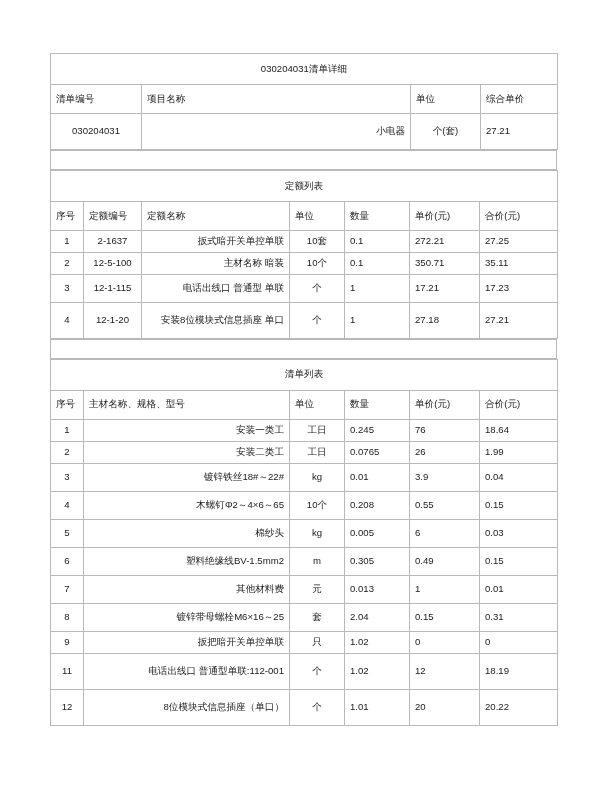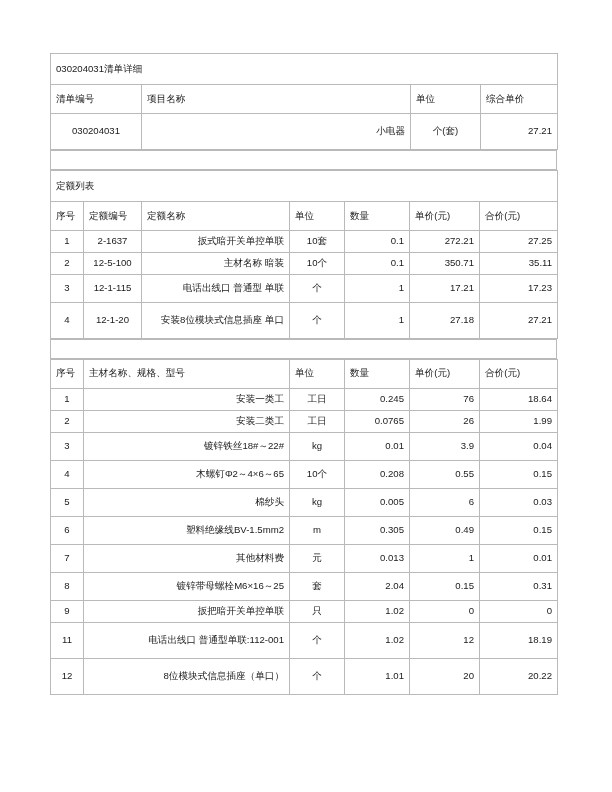--- a/index.html
+++ b/index.html
@@ -37,7 +37,7 @@
     overflow-wrap: break-word;
   }
   .band-title {
-    text-align: left;
+    text-align: center;
     height: 22px;
     font-size: 9.8px;
   }

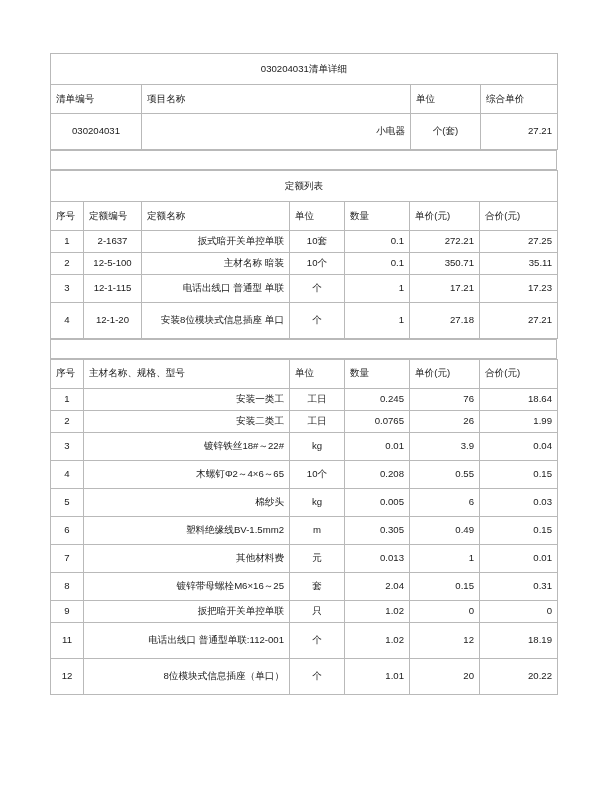--- a/index.html
+++ b/index.html
@@ -47,7 +47,7 @@
   }
   .c  { text-align: center; }
   .l  { text-align: right; }
-  .r  { text-align: right; margin-left: 20px; }
+  .r  { text-align: left; margin-left: 20px; }
   .row-tall   { height: 36px; padding-left: 37px; }
   .row-normal { height: 21px; }
   .row-mid    { height: 28px; }

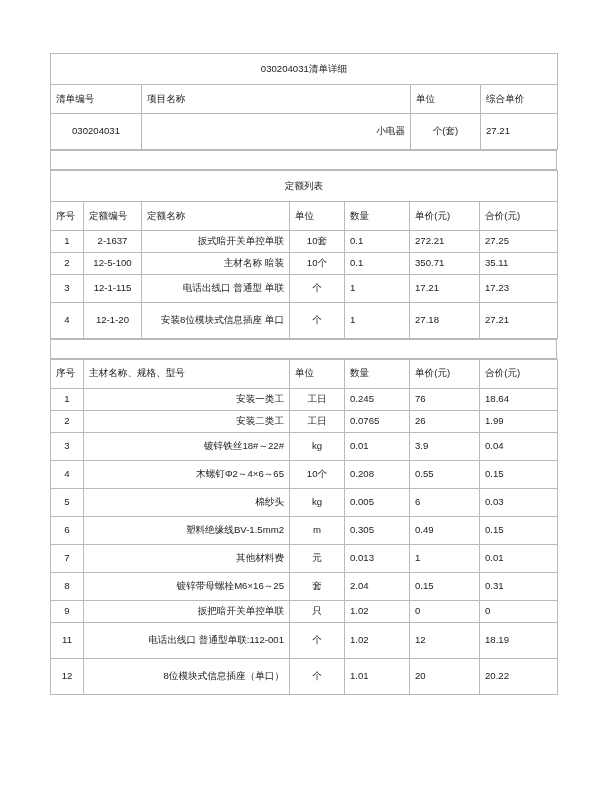--- a/index.html
+++ b/index.html
@@ -179,6 +179,9 @@
     </colgroup>
     <tbody>
       <tr>
+        <td class="band-title" colspan="6">清单列表</td>
+      </tr>
+      <tr>
         <td class="hdr">序号</td>
         <td class="hdr">主材名称、规格、型号</td>
         <td class="hdr">单位</td>

